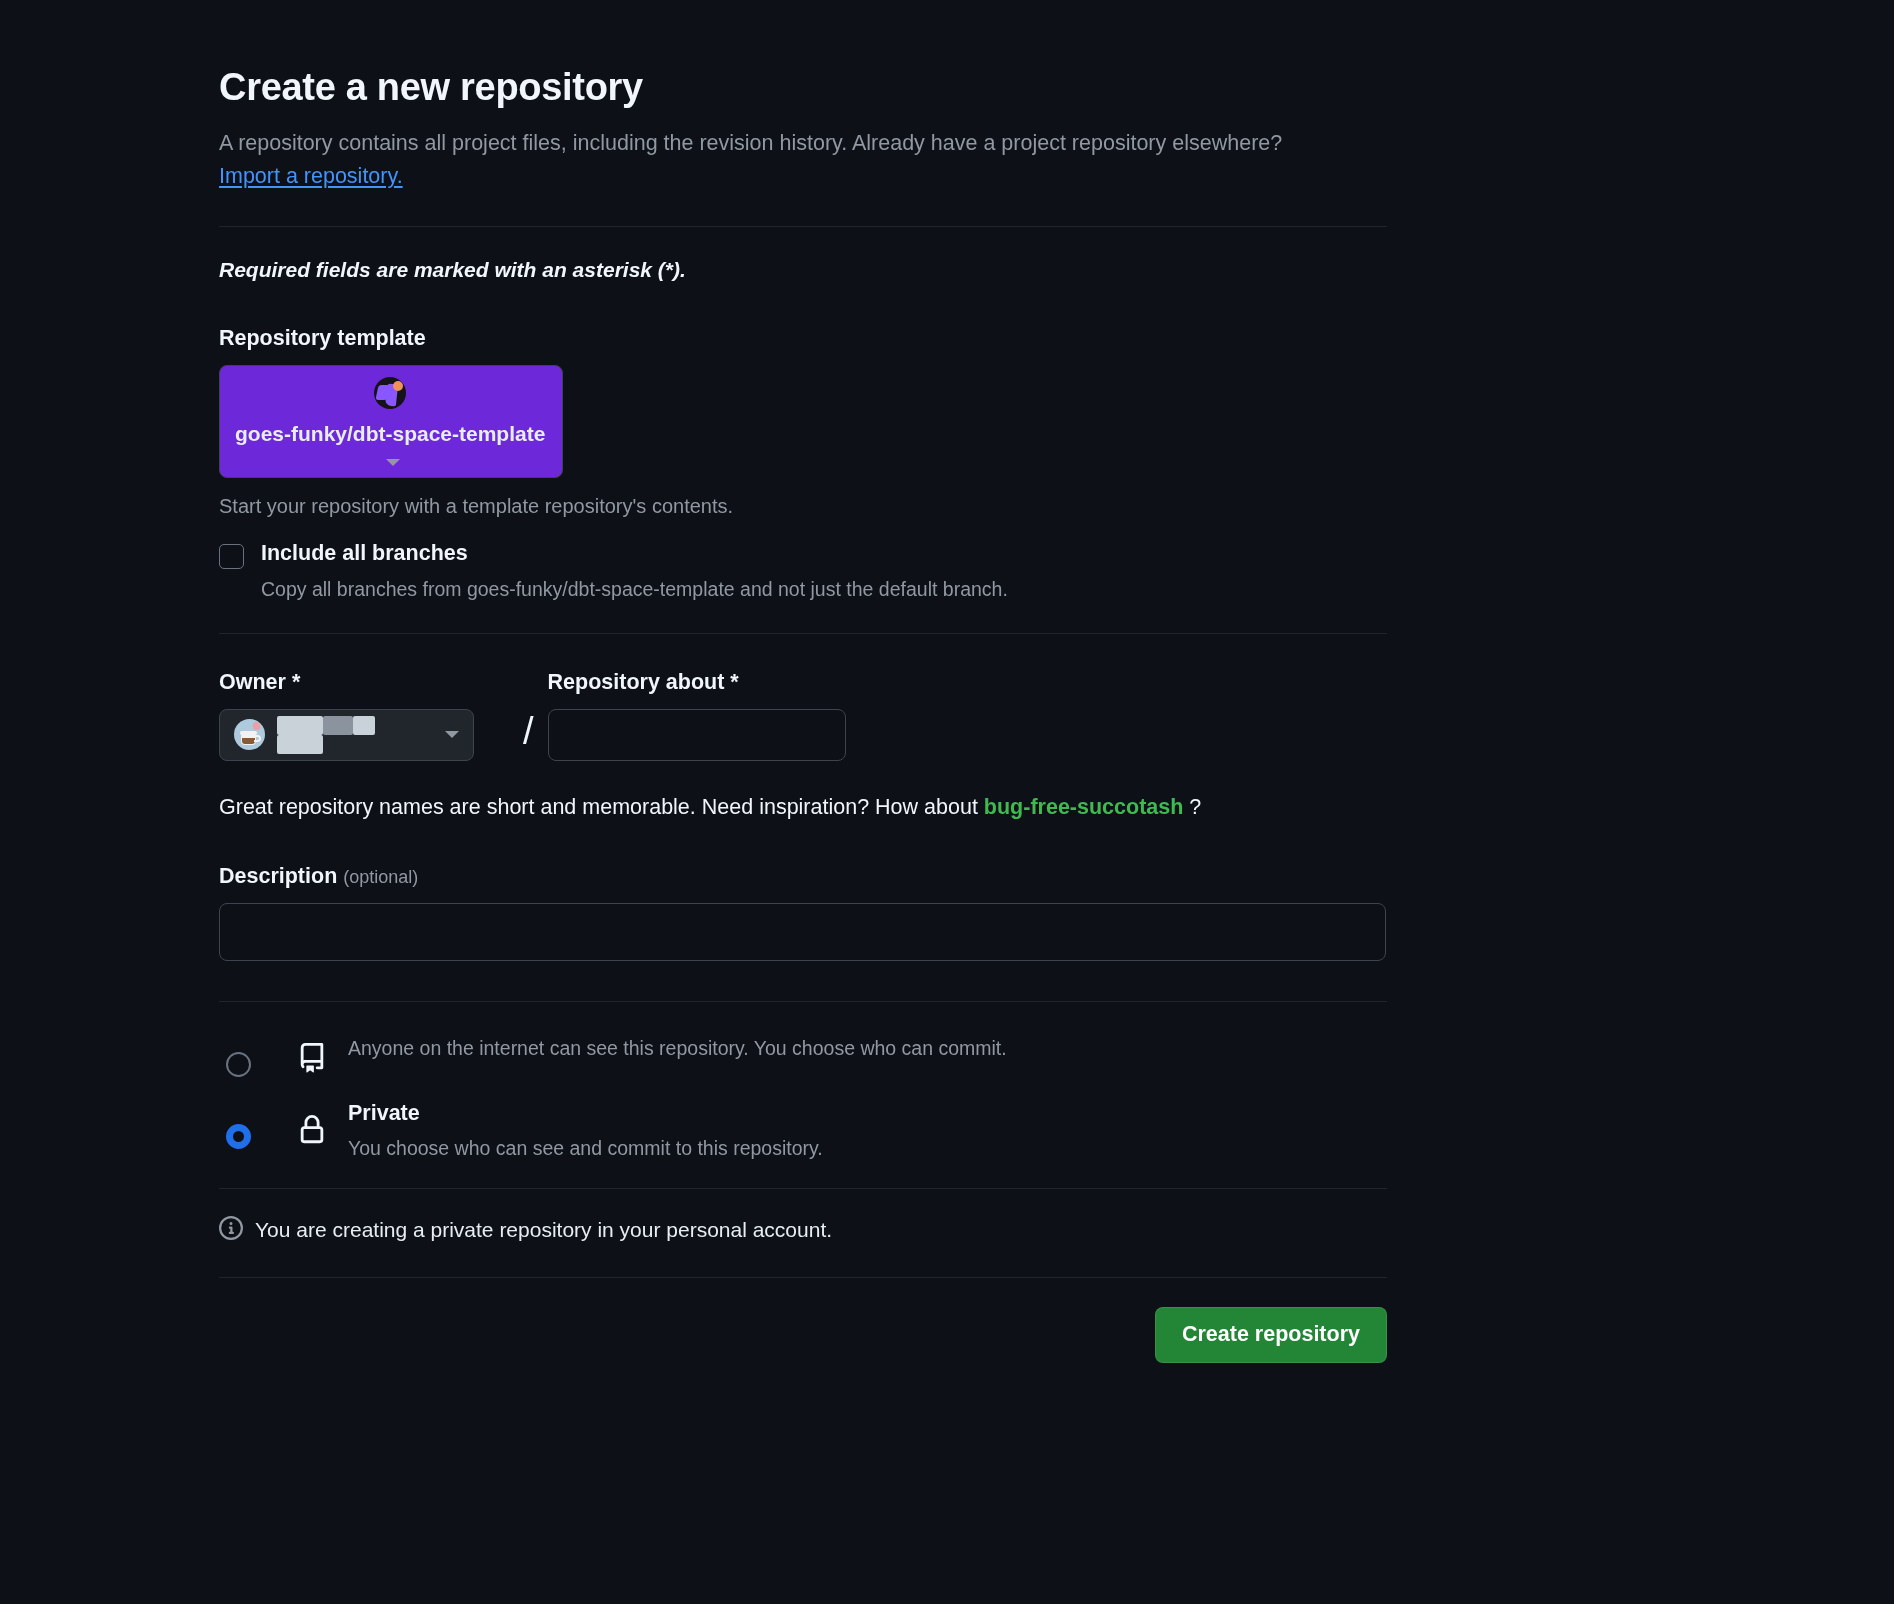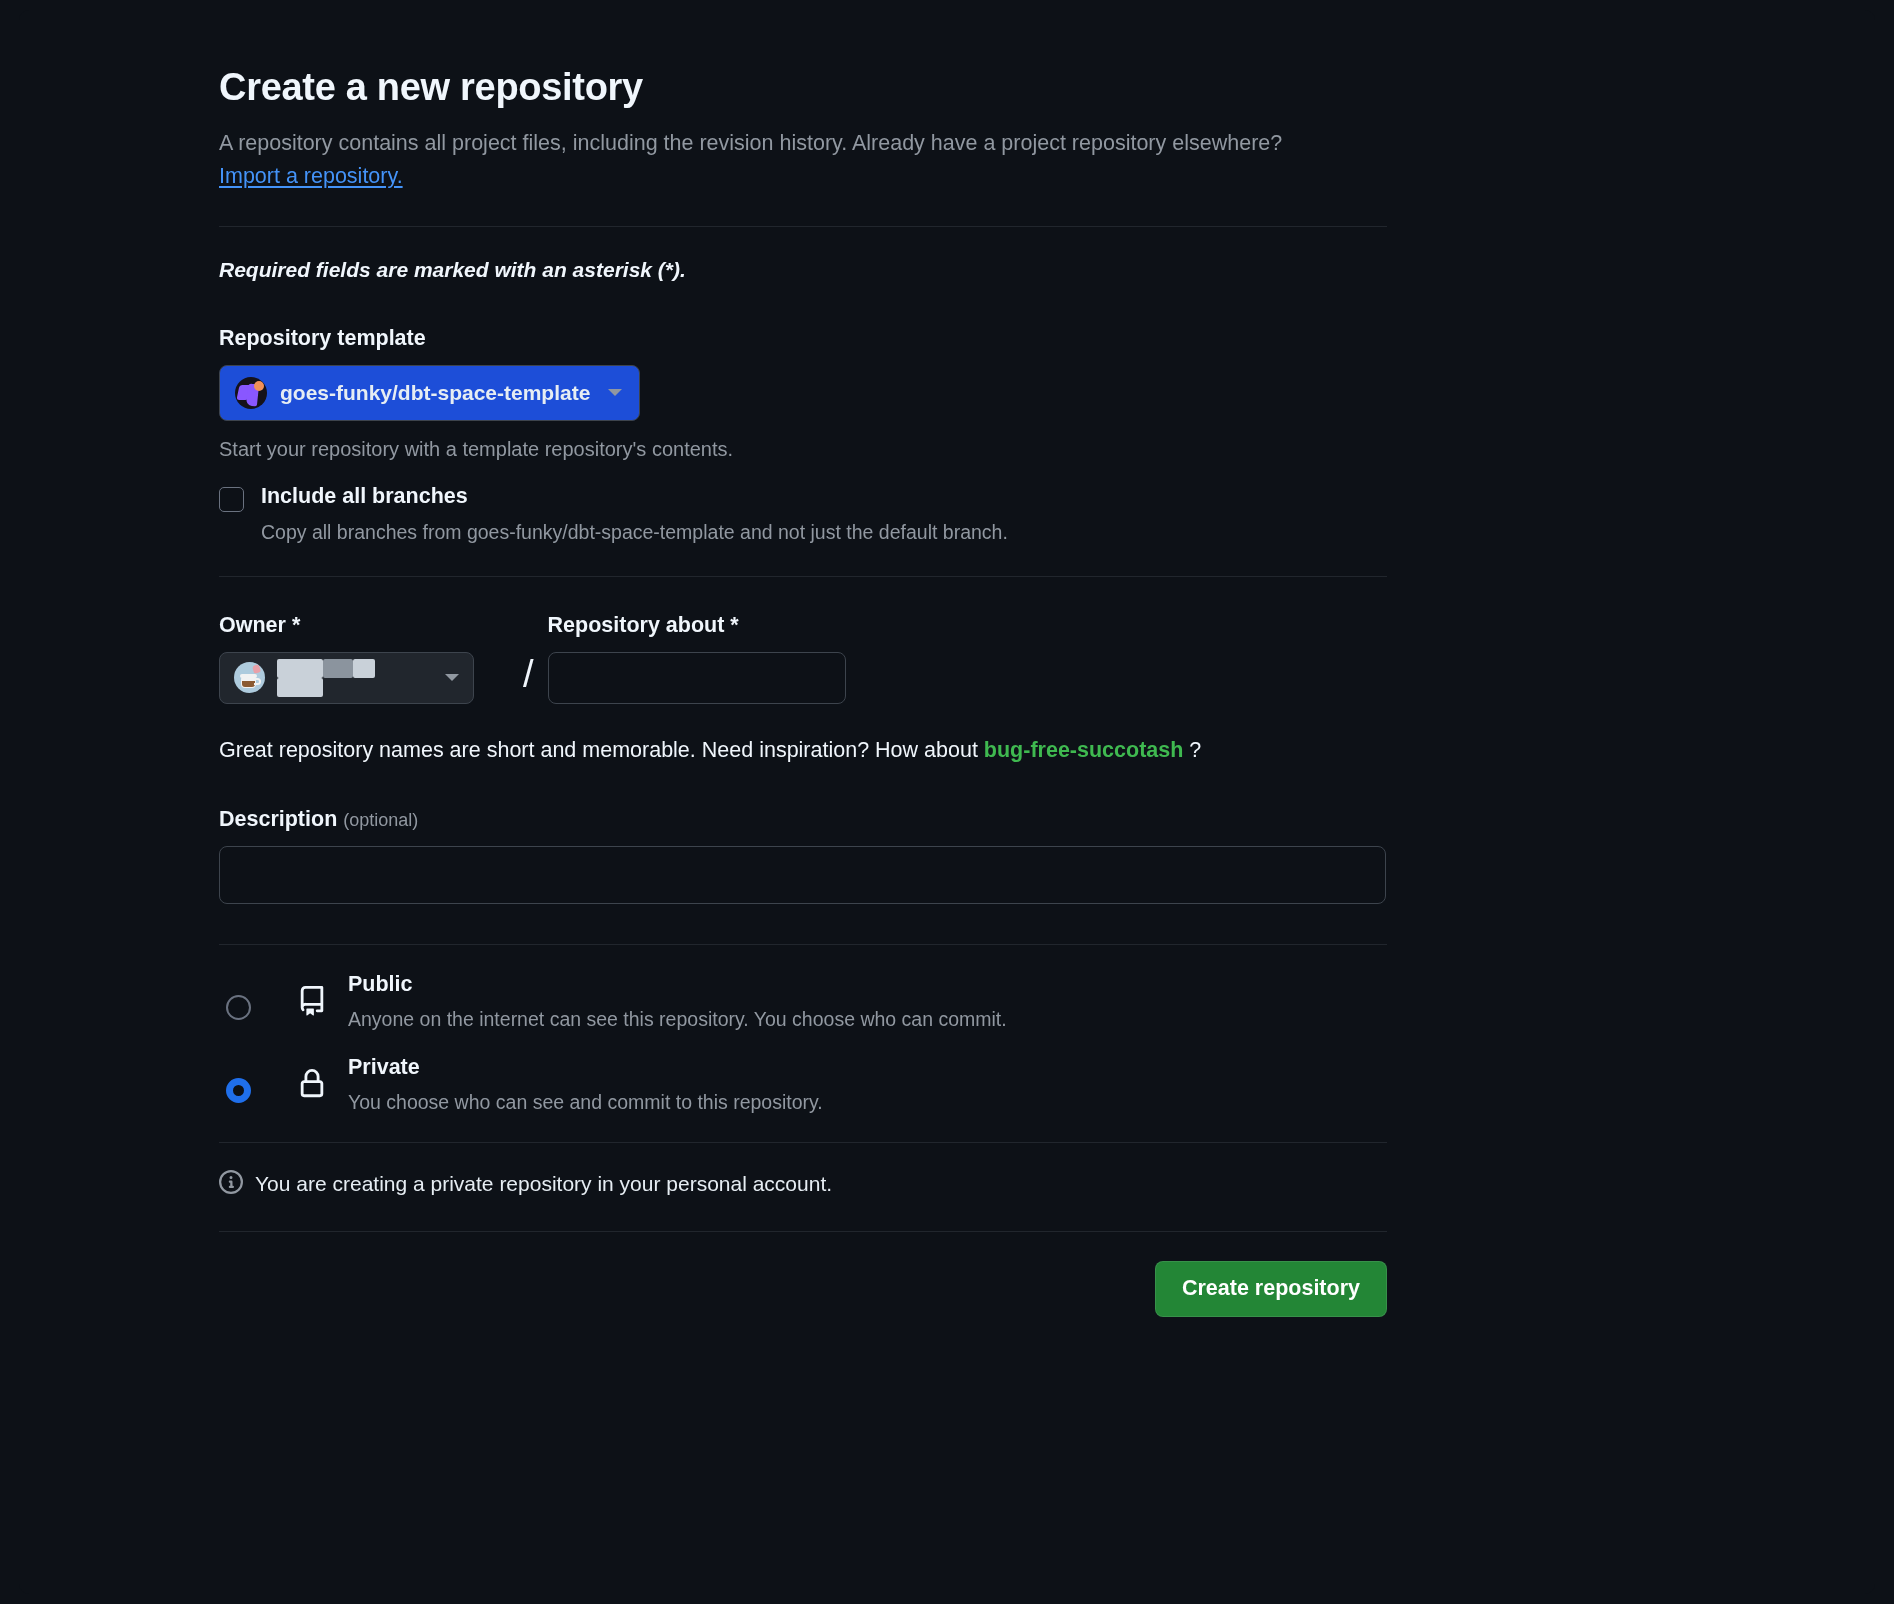--- a/index.html
+++ b/index.html
@@ -81,11 +81,12 @@
     display: inline-flex;
     align-items: center;
     gap: 13px;
-    background: #1d4ed8;
+    background: #6d28d9;
     border: 1px solid #3d444d;
     border-radius: 8px;
     padding: 11px 17px 11px 15px;
     cursor: pointer;
+    flex-direction: column;
   }
   .tmpl-avatar {
     width: 32px; height: 32px;

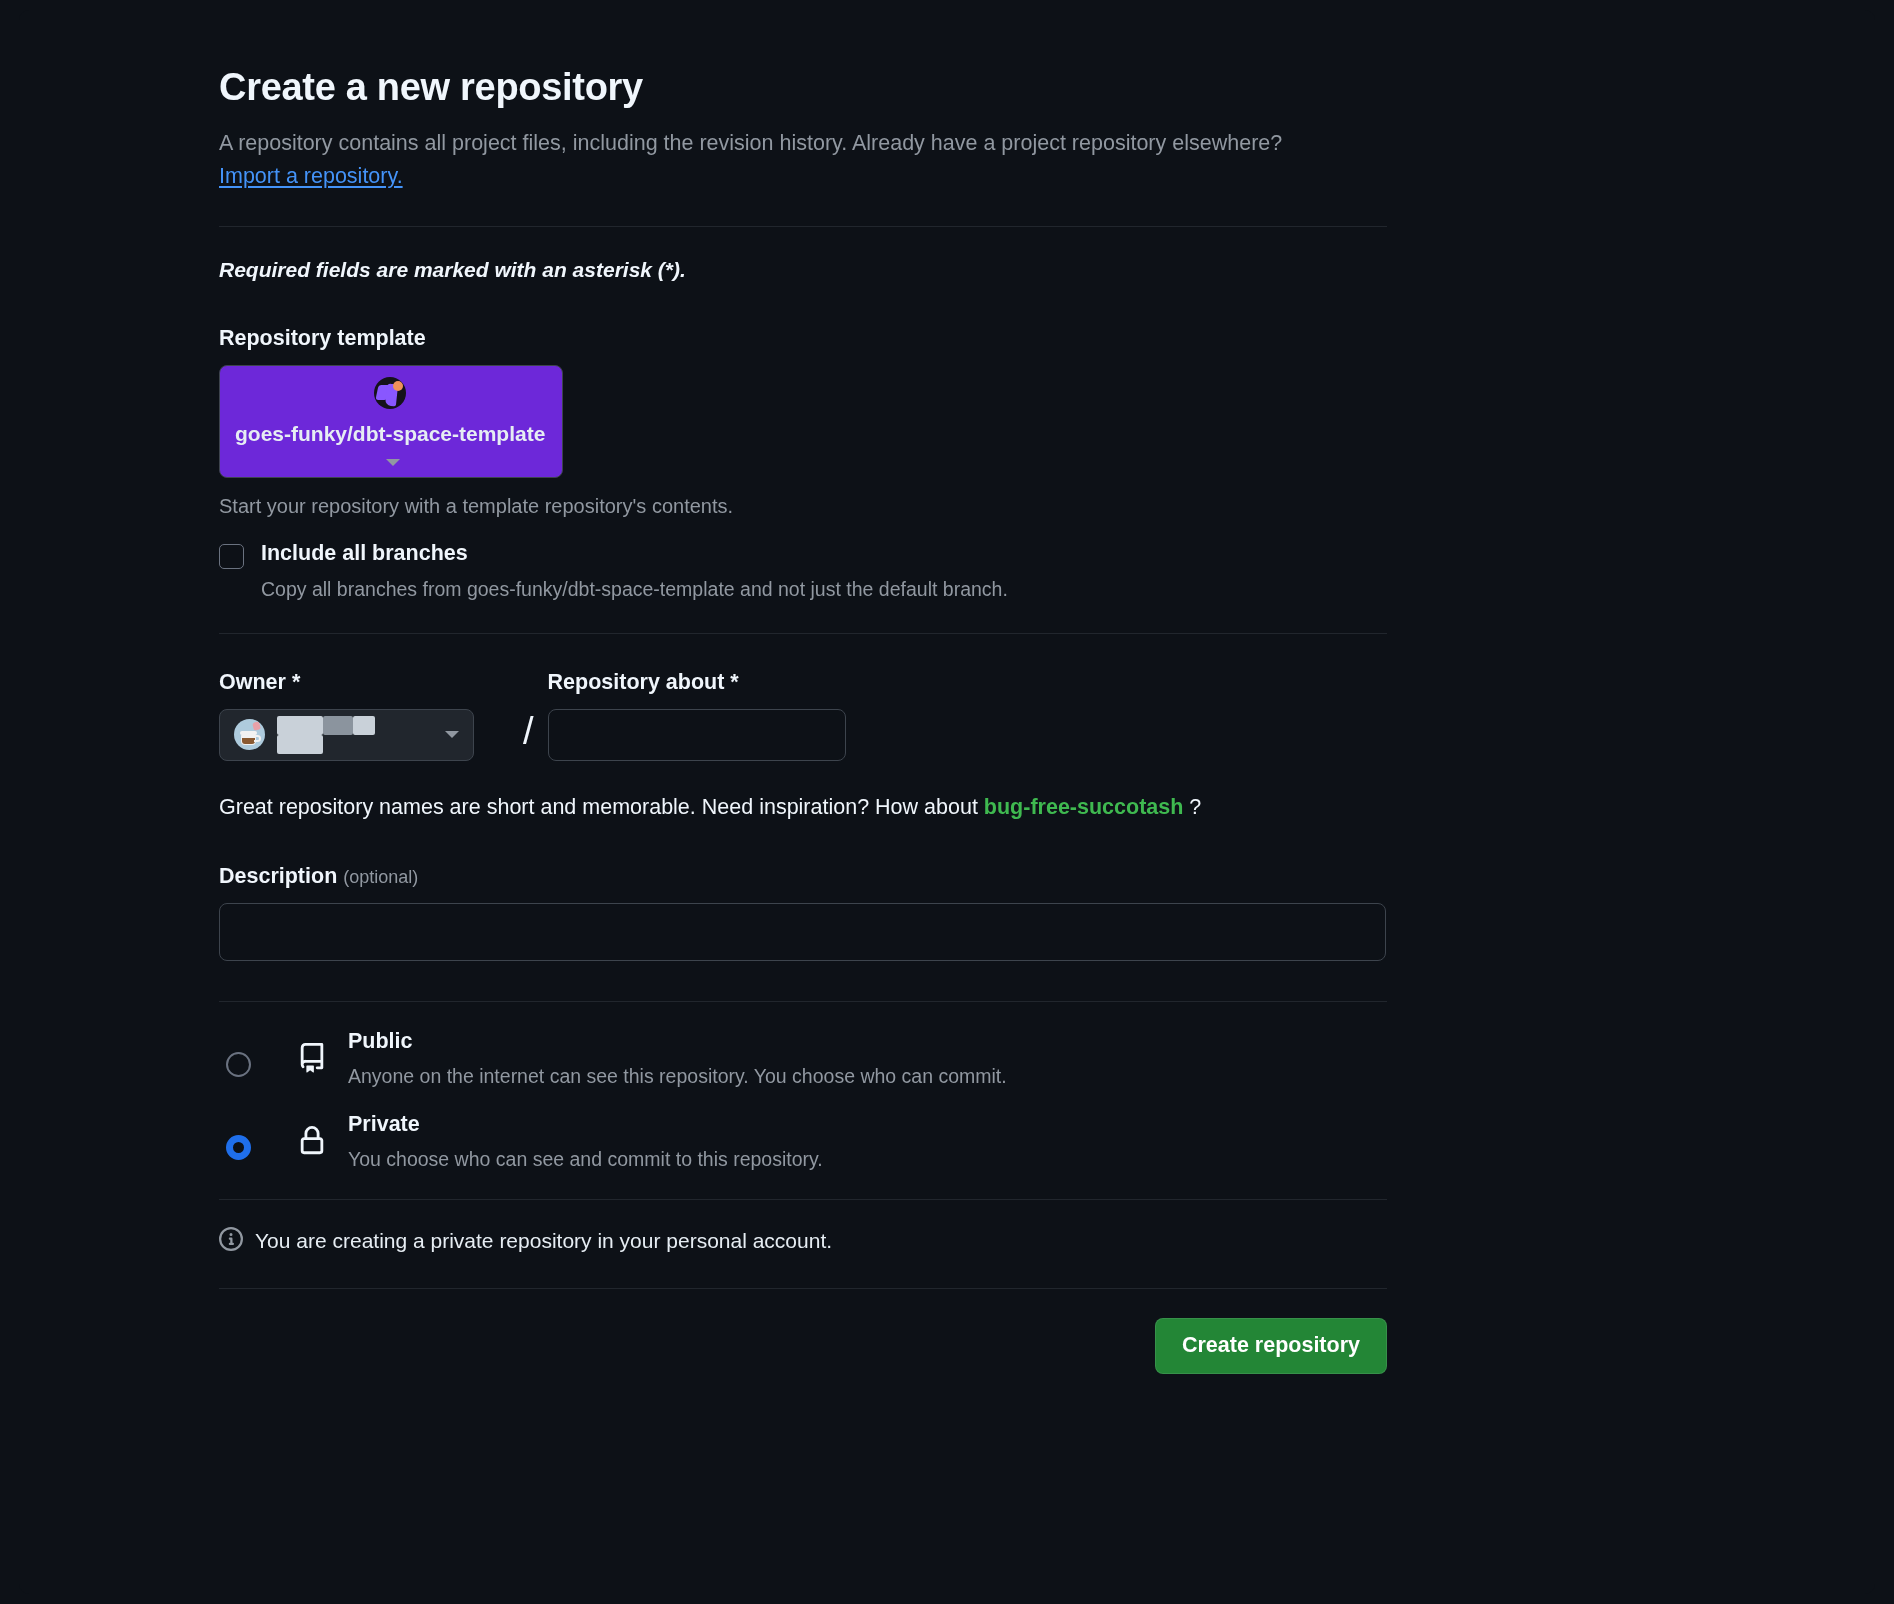--- a/index.html
+++ b/index.html
@@ -453,7 +453,6 @@
           </svg>
         </span>
         <span class="vis-text">
-          <p class="vis-title">Public</p>
           <p class="vis-sub">Anyone on the internet can see this repository. You choose who can commit.</p>
         </span>
       </div>

